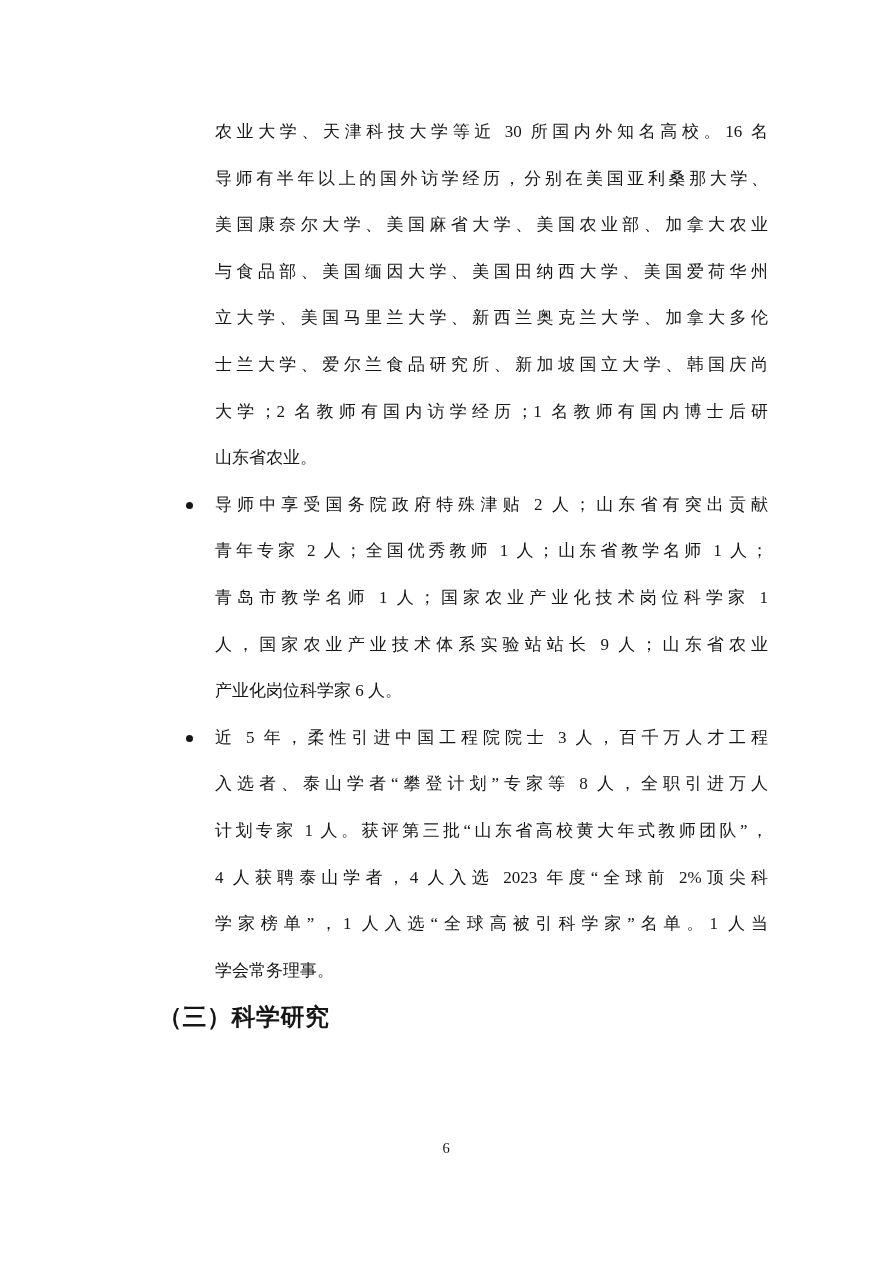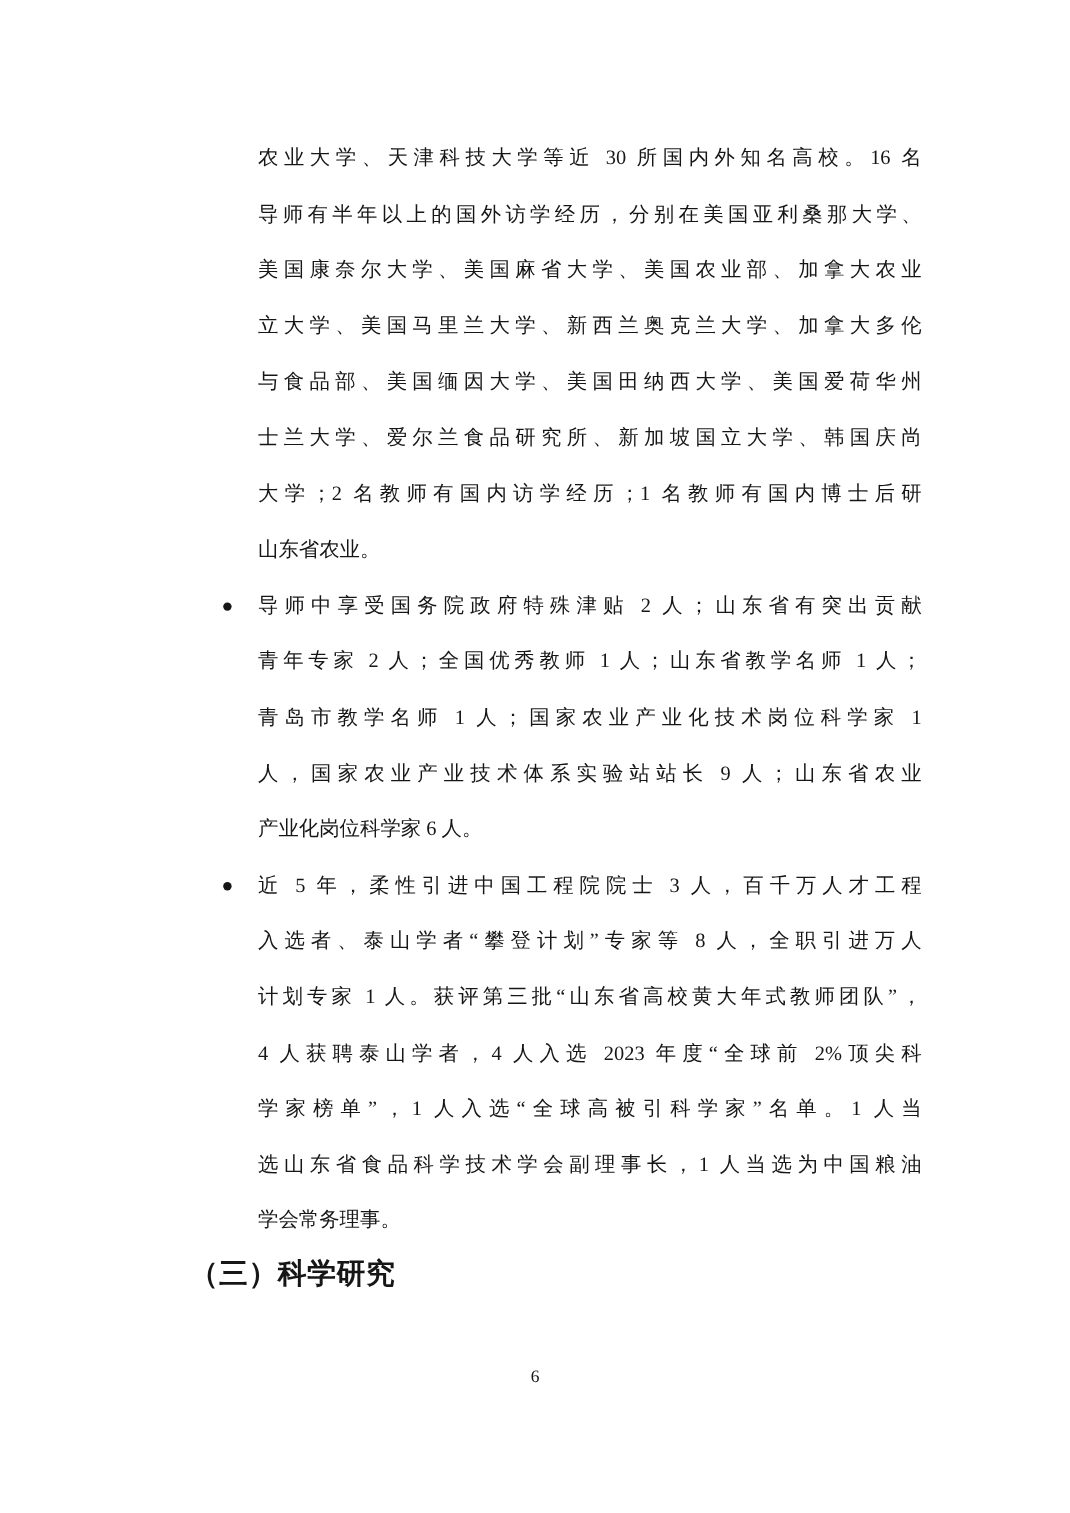--- a/index.html
+++ b/index.html
@@ -80,8 +80,8 @@
         <div class="line">农业大学、天津科技大学等近 30 所国内外知名高校。16 名</div>
         <div class="line">导师有半年以上的国外访学经历，分别在美国亚利桑那大学、</div>
         <div class="line">美国康奈尔大学、美国麻省大学、美国农业部、加拿大农业</div>
+        <div class="line">与食品部、美国缅因大学、美国田纳西大学、美国爱荷华州</div>
         <div class="line">立大学、美国马里兰大学、新西兰奥克兰大学、加拿大多伦</div>
-        <div class="line">与食品部、美国缅因大学、美国田纳西大学、美国爱荷华州</div>
         <div class="line">士兰大学、爱尔兰食品研究所、新加坡国立大学、韩国庆尚</div>
         <div class="line">大学；2 名教师有国内访学经历；1 名教师有国内博士后研</div>
         <div class="line last">山东省农业。</div>

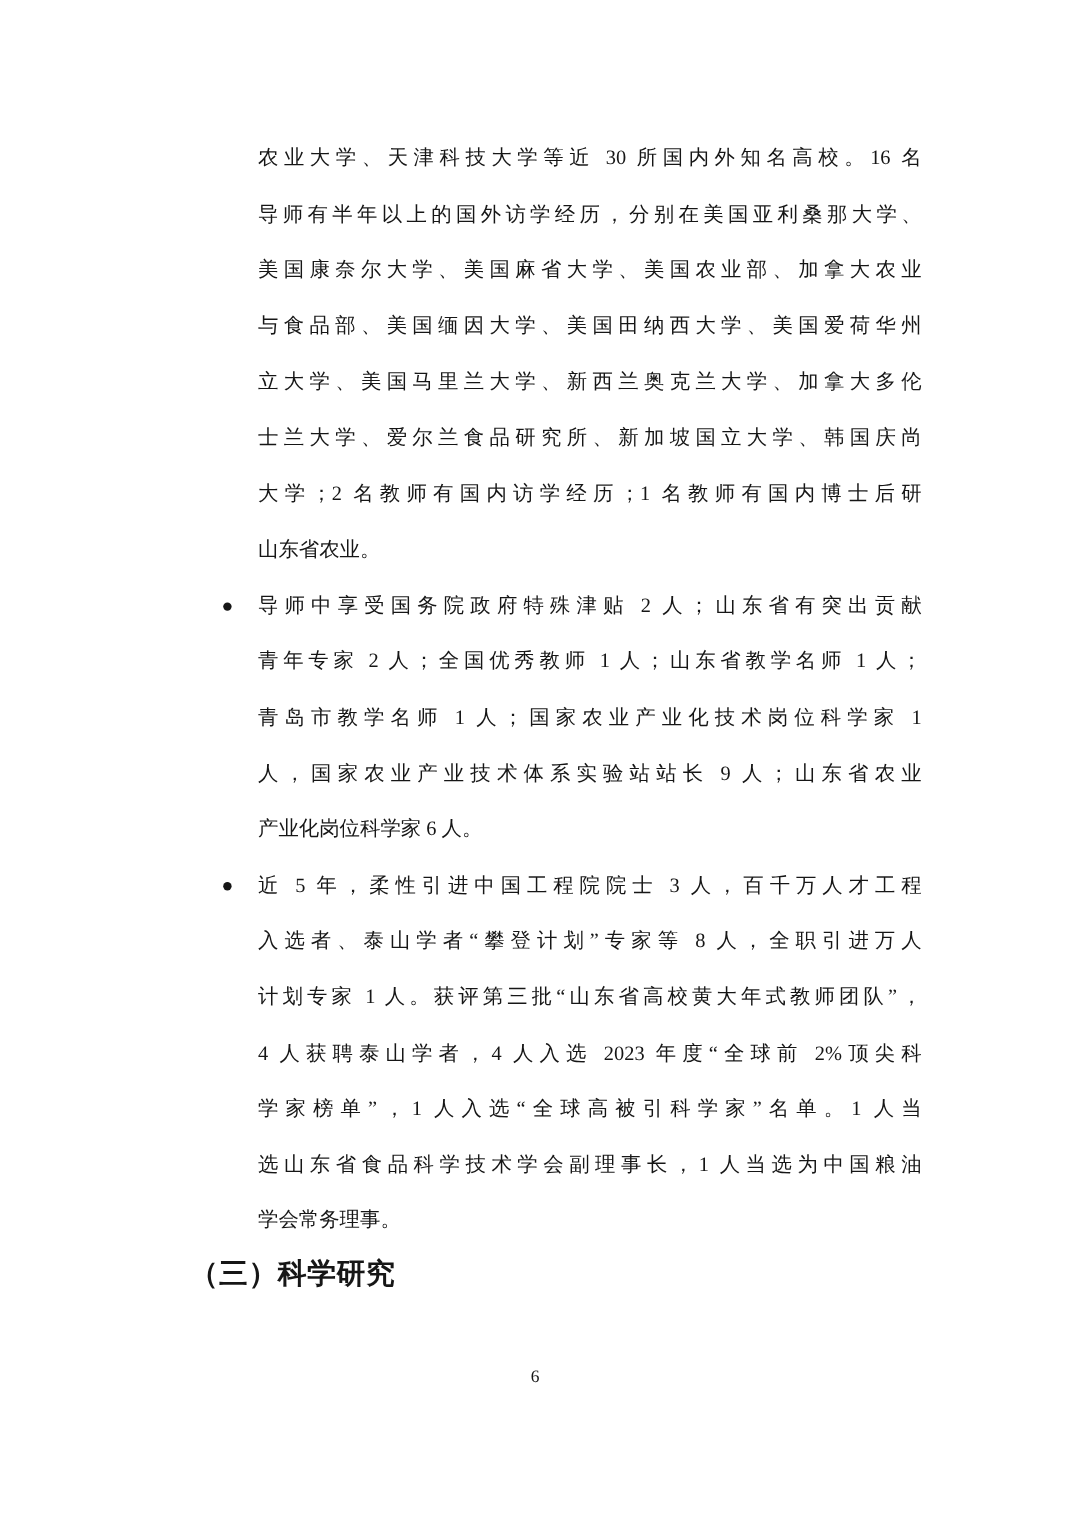--- a/index.html
+++ b/index.html
@@ -103,7 +103,6 @@
         <div class="line">计划专家 1 人。获评第三批“山东省高校黄大年式教师团队”，</div>
         <div class="line">4 人获聘泰山学者，4 人入选 2023 年度“全球前 2%顶尖科</div>
         <div class="line">学家榜单”，1 人入选“全球高被引科学家”名单。1 人当</div>
-        <div class="line">选山东省食品科学技术学会副理事长，1 人当选为中国粮油</div>
         <div class="line last">学会常务理事。</div>
       </div>
 

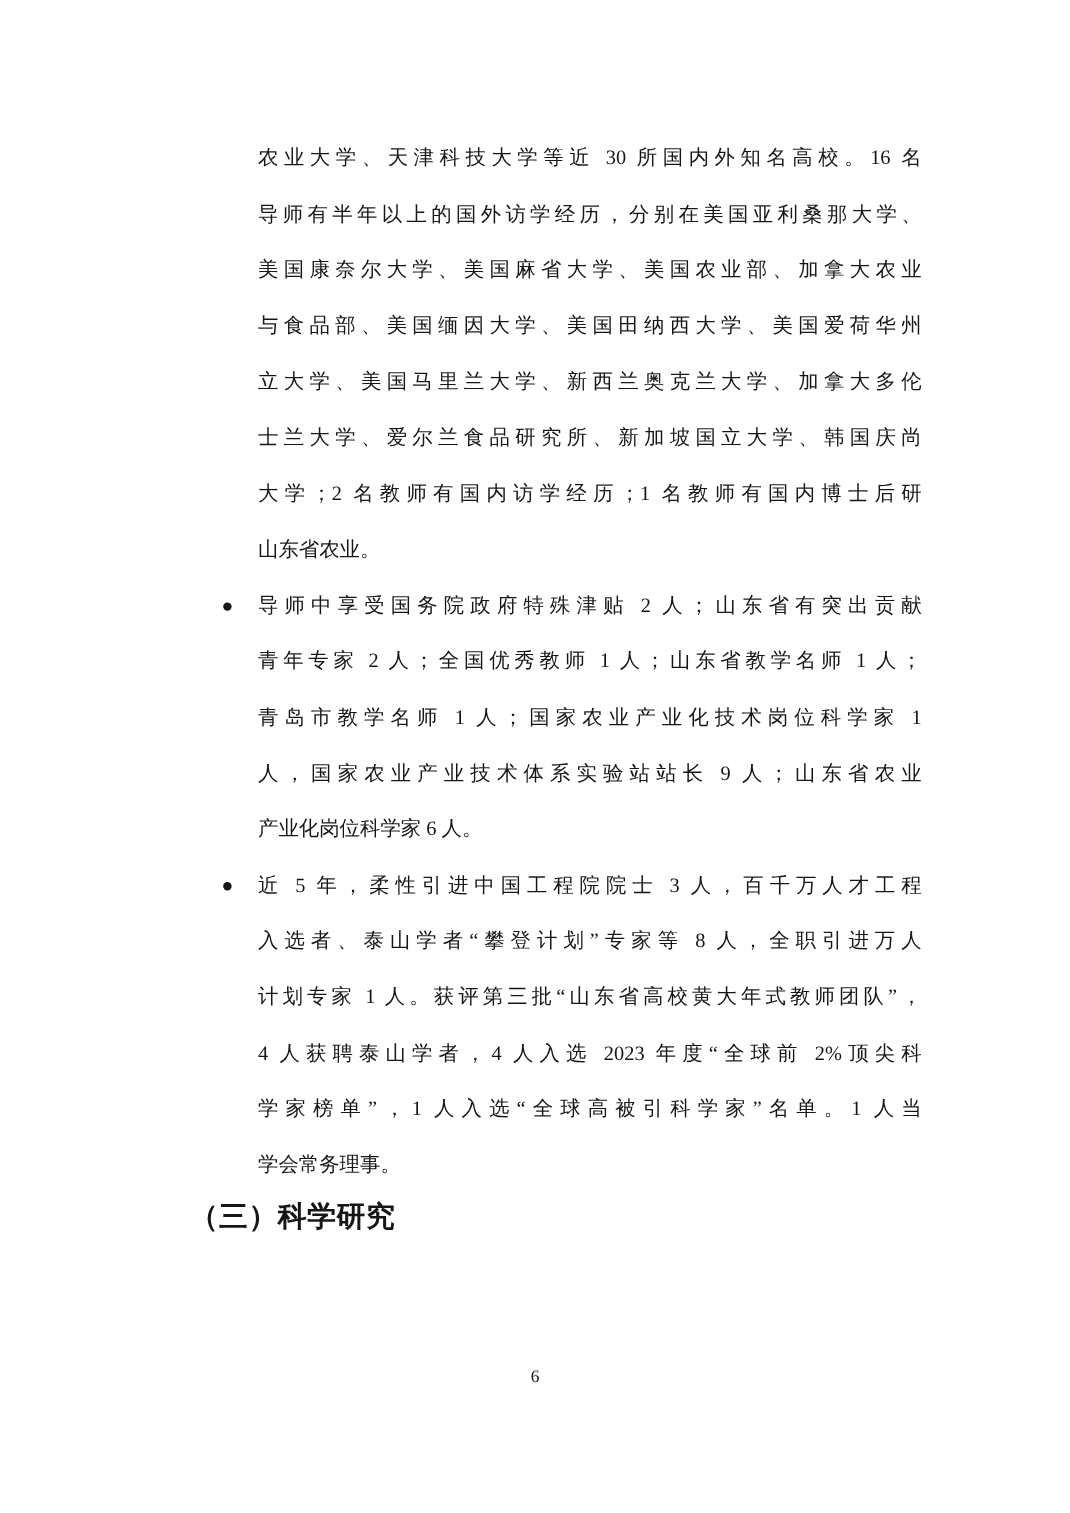--- a/index.html
+++ b/index.html
@@ -56,7 +56,6 @@
     font-weight: bold;
     letter-spacing: 0.5px;
     white-space: nowrap;
-    font-family: Liberation Mono, monospace;
   }
   .page-num {
     position: absolute;

